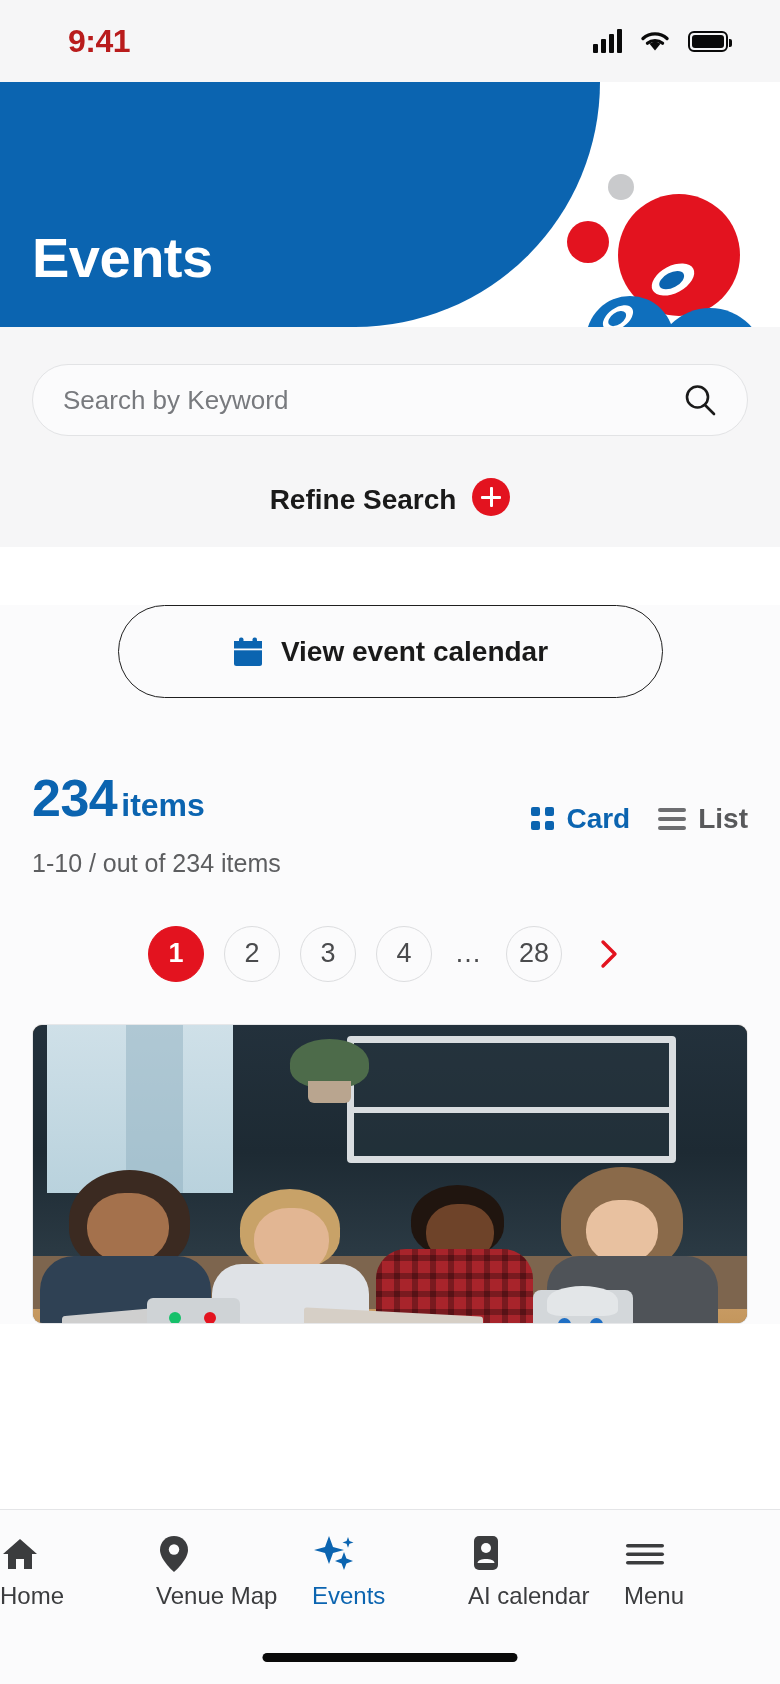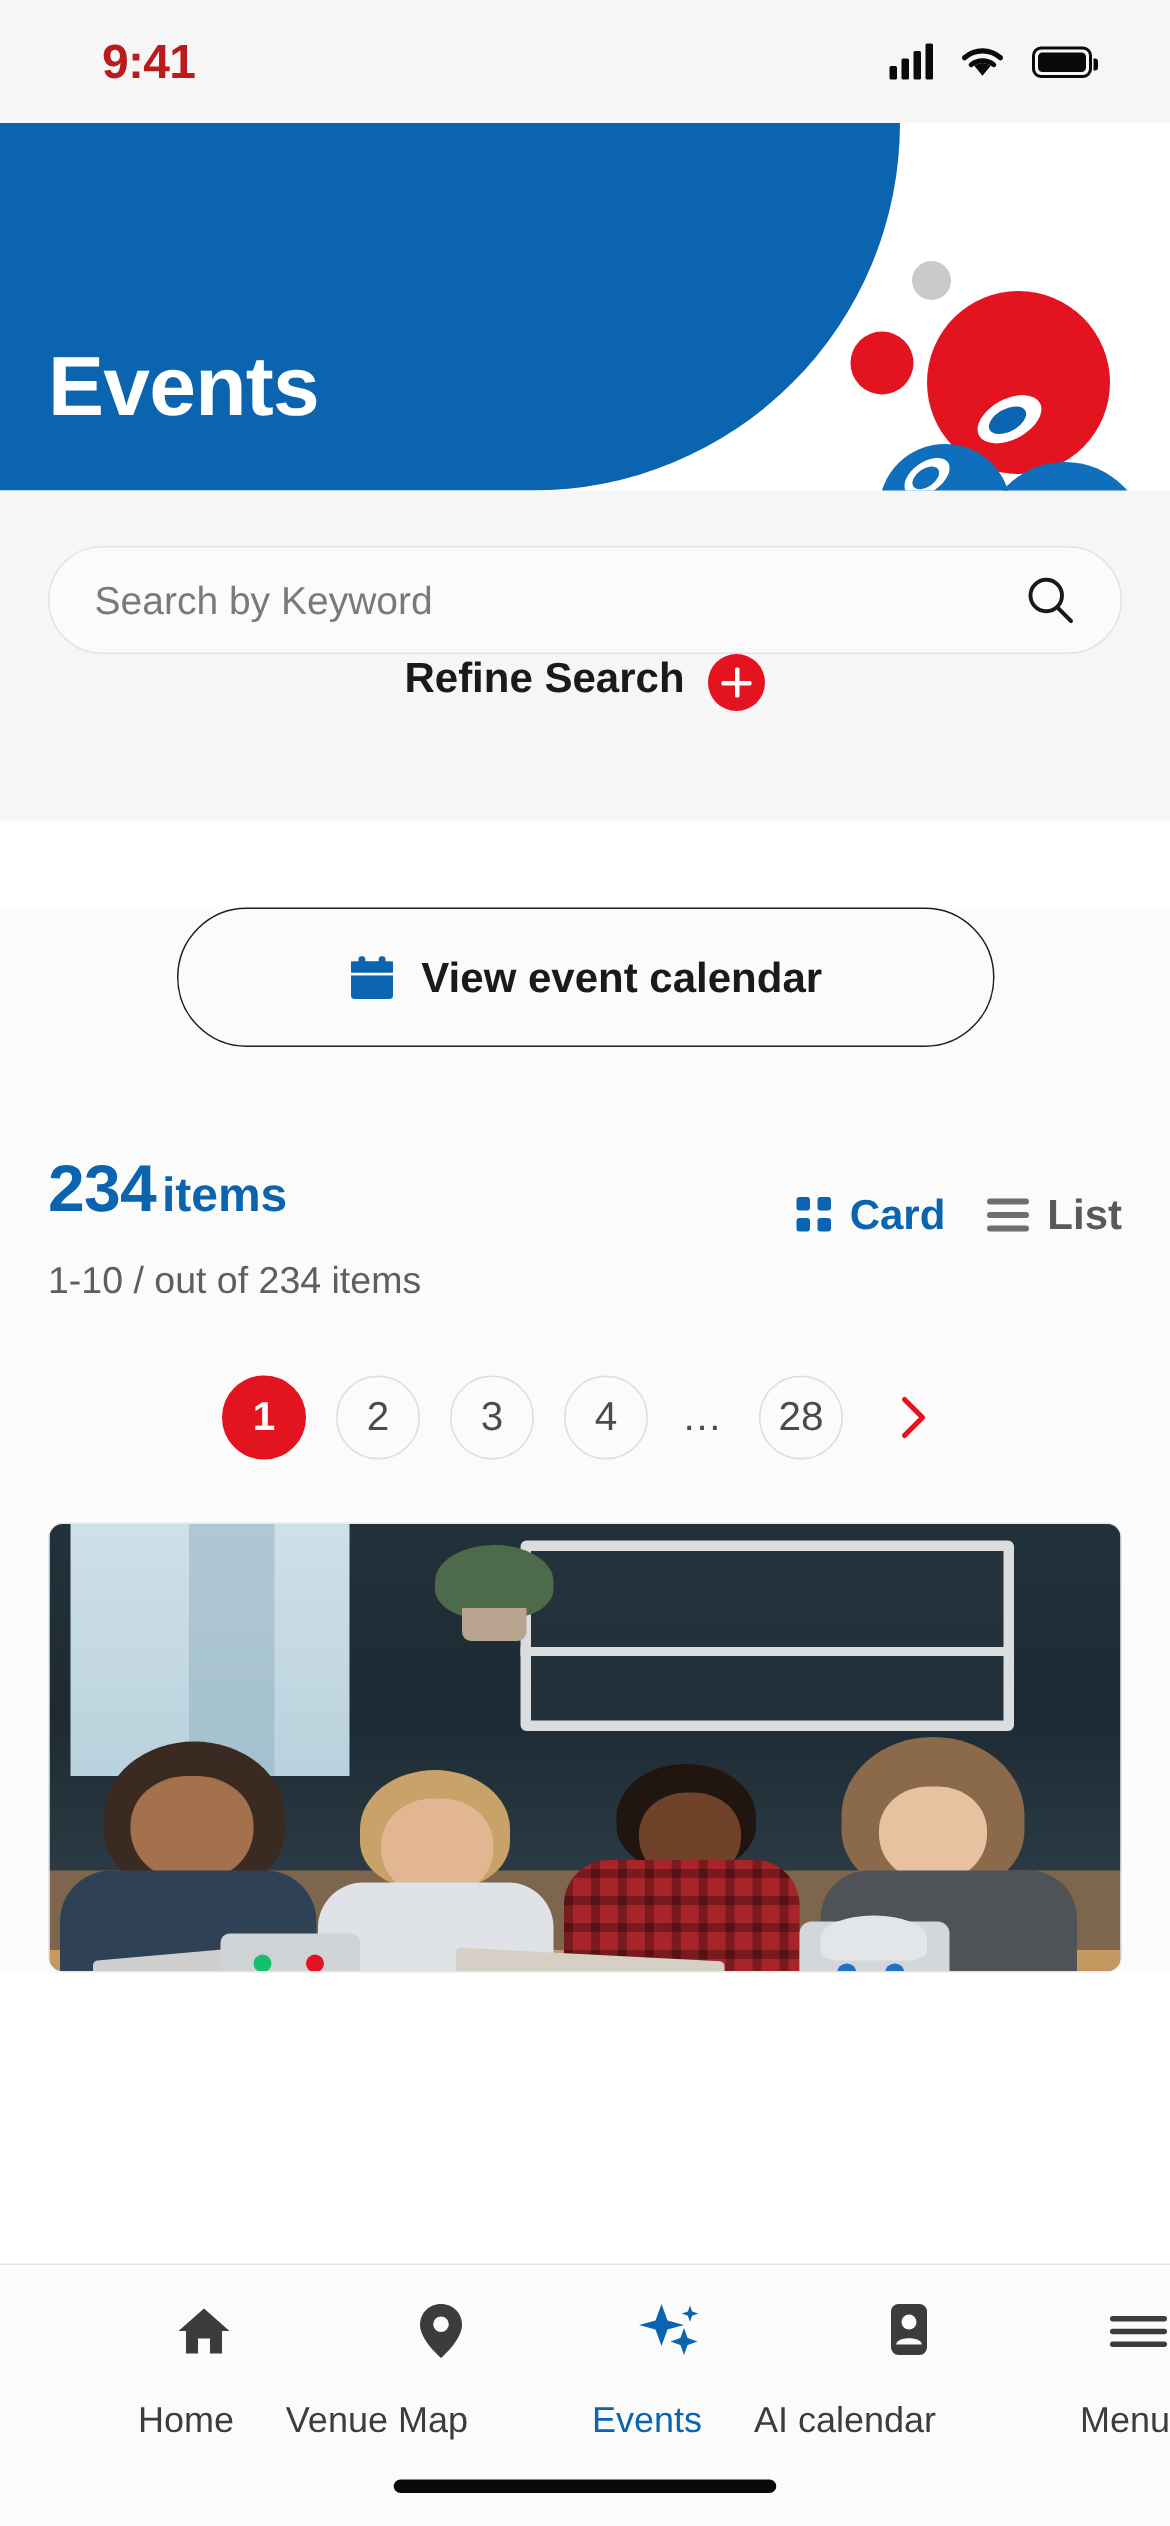--- a/index.html
+++ b/index.html
@@ -115,8 +115,9 @@
   .searchbox input::placeholder { color:#787a7e; }
   .search-ico { width:34px; height:34px; flex-shrink:0; }
   .refine {
+    margin-top:42px;
     display:flex;
-    align-items:flex-start;
+    align-items:flex-end;
     justify-content:center;
     gap:16px;
   }

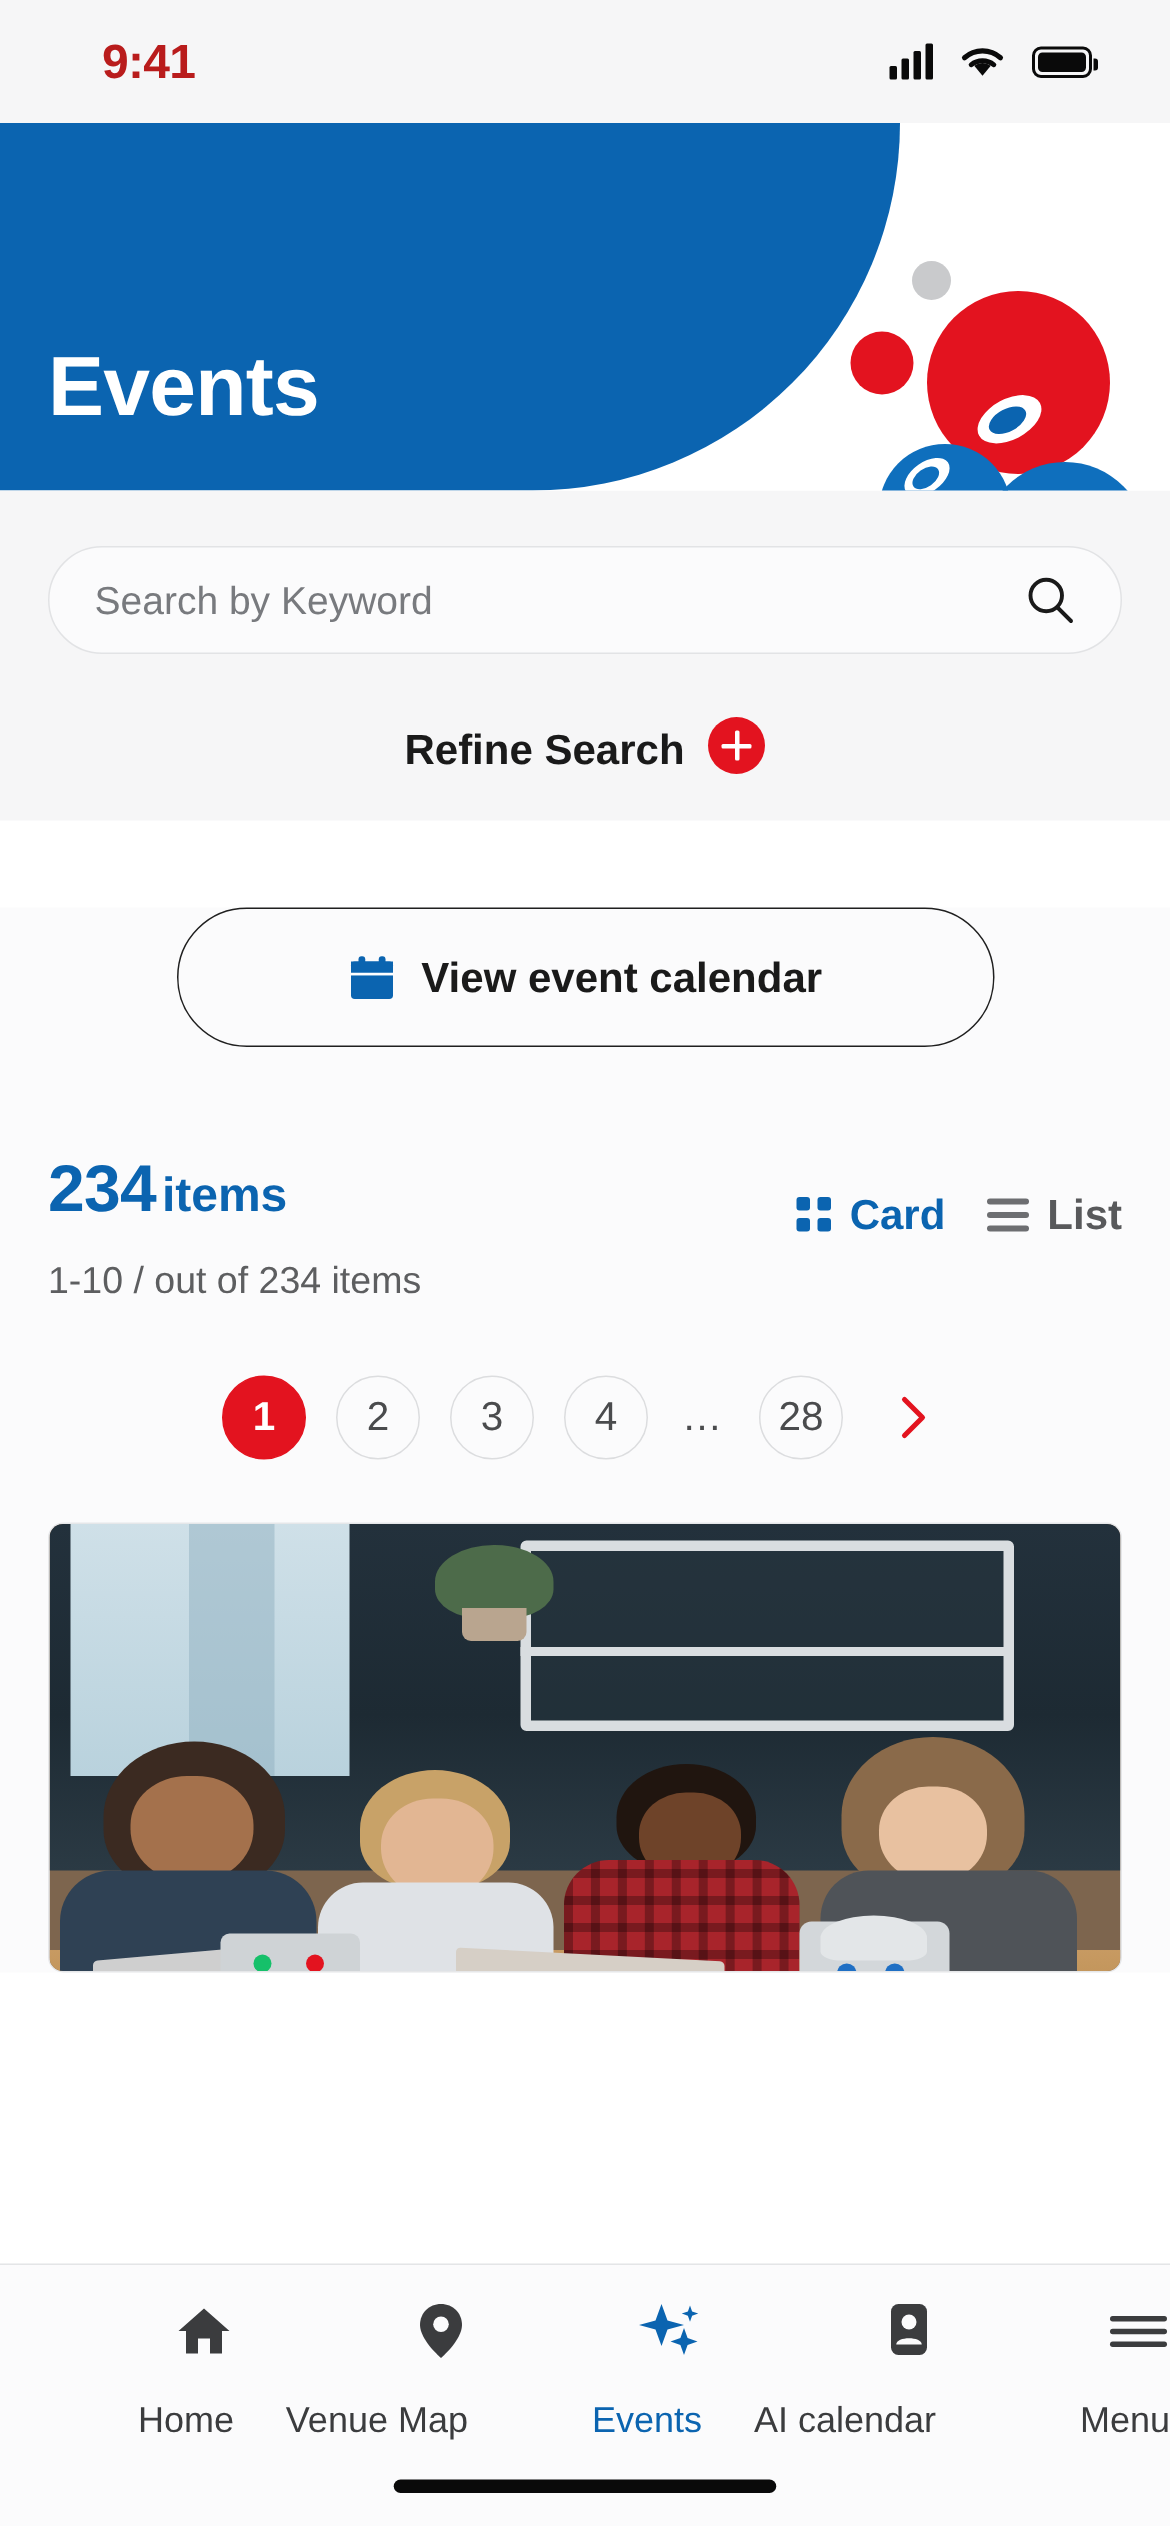--- a/index.html
+++ b/index.html
@@ -152,7 +152,7 @@
     display:flex; align-items:baseline; justify-content:space-between;
   }
   .count { color:#0b64b0; }
-  .count .num { font-size:44px; font-weight:700; letter-spacing:-0.5px; }
+  .count .num { font-size:52px; font-weight:700; letter-spacing:-0.5px; }
   .count .unit { font-size:32px; font-weight:600; margin-left:4px; }
   .viewtoggle { display:flex; align-items:center; gap:28px;margin-top:13px; }
   .vt { display:flex; align-items:center; gap:12px; }

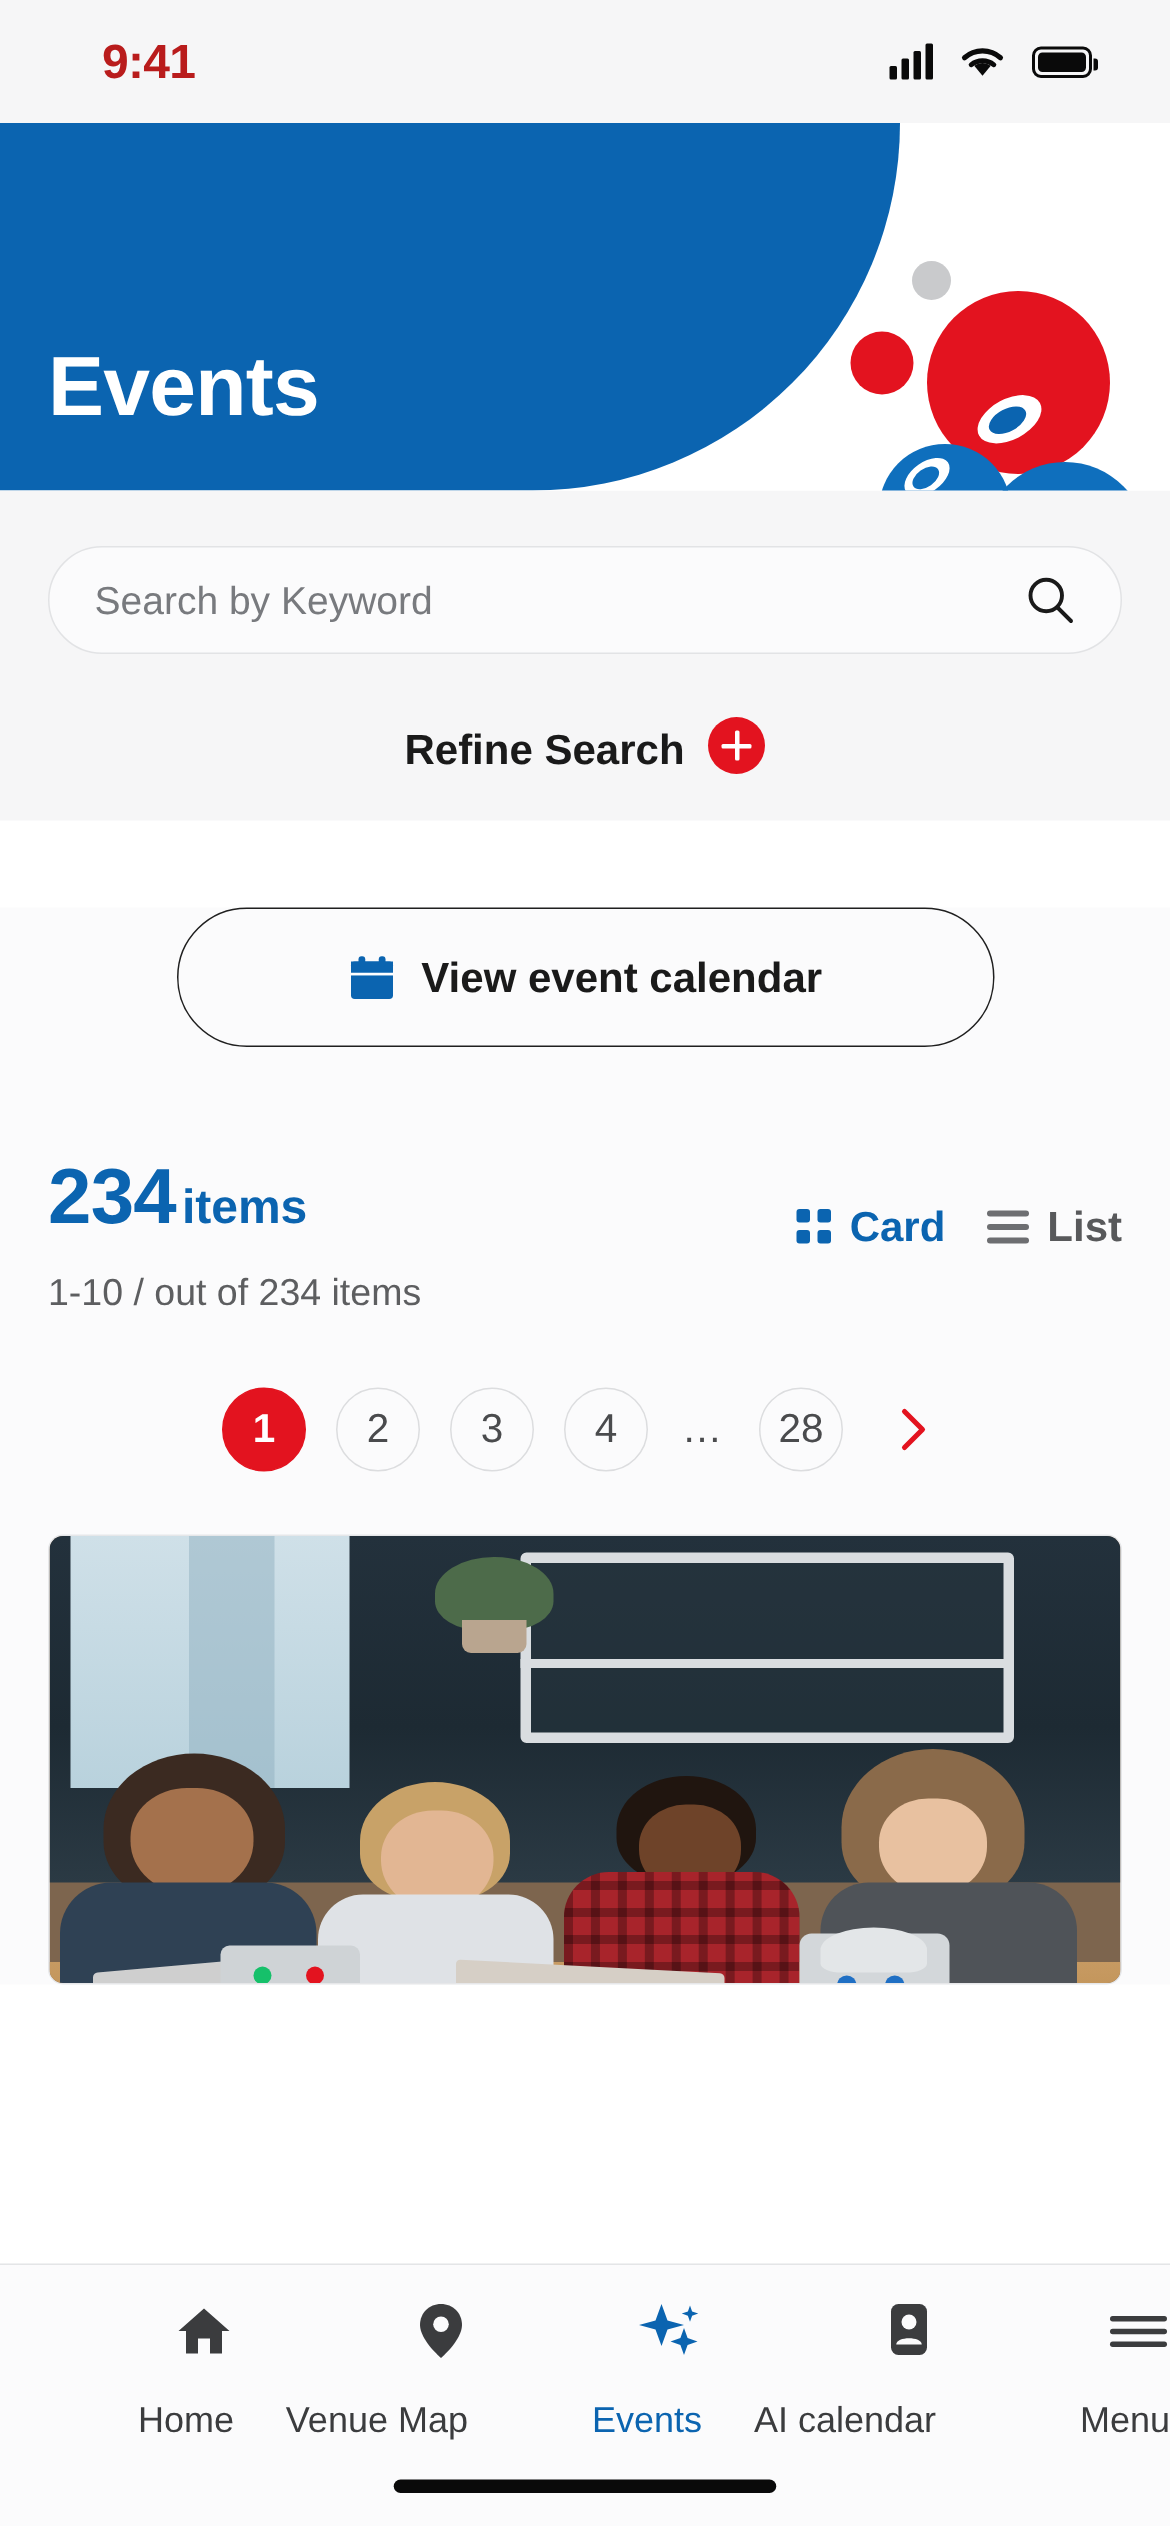--- a/index.html
+++ b/index.html
@@ -256,7 +256,7 @@
   }
   .nav-item {
     flex:1;
-    display:flex; flex-direction:column; align-items:flex-end; gap:24px;
+    display:flex; flex-direction:column; align-items:flex-start; gap:6px;
   }
   .nav-ico { height:44px; display:flex; align-items:center; justify-content:center; }
   .nav-label { font-size:24px; color:#3b3c3e; }

